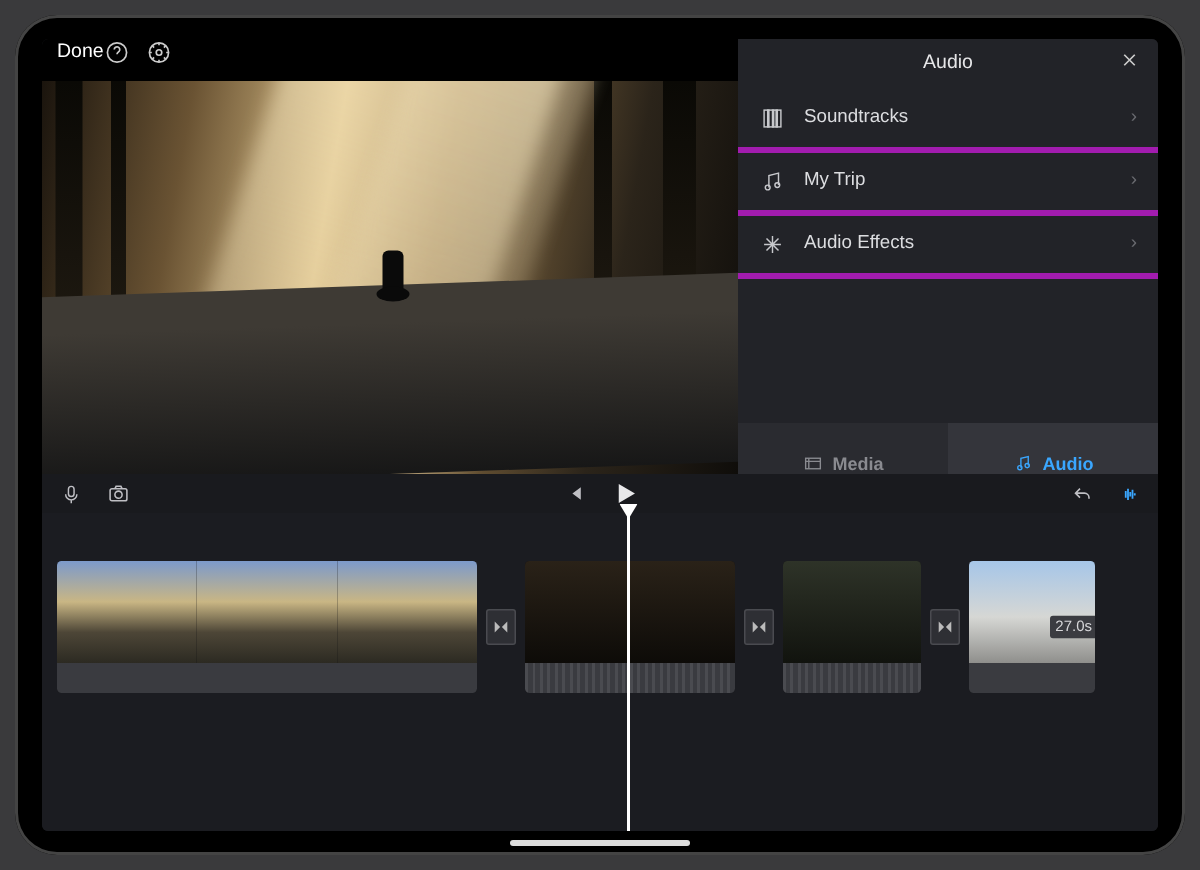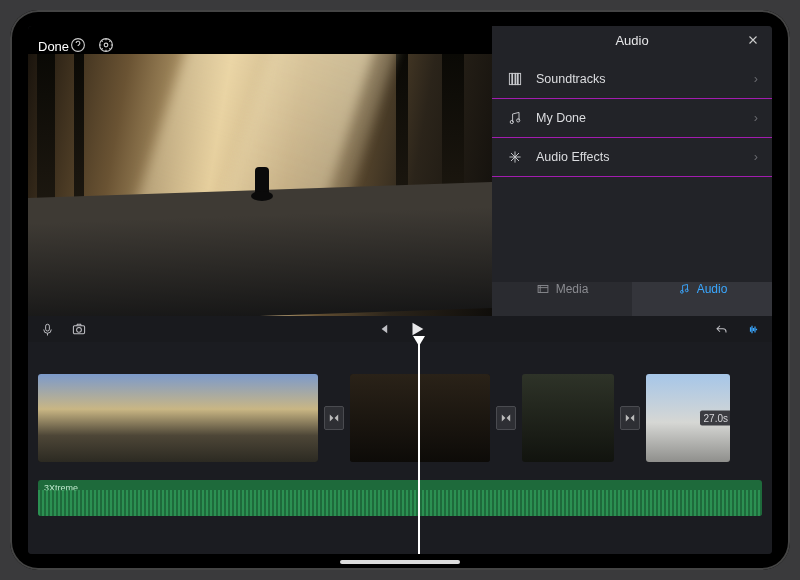--- a/index.html
+++ b/index.html
@@ -31,7 +31,7 @@
     display: flex; flex-direction: column;
   }
   .preview-header {
-    height: 28px; display: flex; align-items: flex-end;
+    height: 28px; display: flex; align-items: flex-start;
     padding: 0 10px; color: #fff; font-size: 13px;
   }
   .preview-header .title { flex: 1; text-align: center; font-weight: 500; }

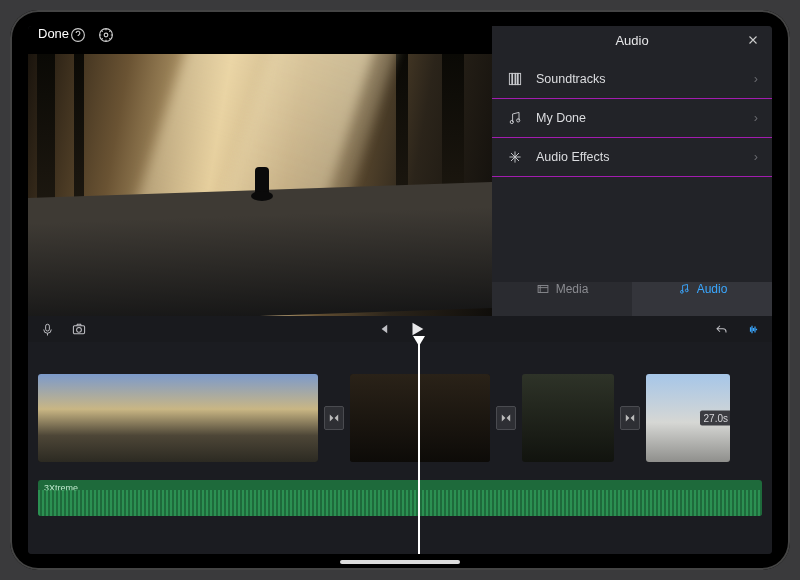--- a/index.html
+++ b/index.html
@@ -66,9 +66,9 @@
   .audio-header .close { position:absolute; right:10px; }
   .audio-list { flex:1; padding-top:6px; }
   .audio-row {
-    display:flex; align-items:center; gap:12px;
+    display:flex; align-items:flex-start; gap:12px;
     padding: 10px 14px; color:#dcdde0; font-size:12.5px;
-    border-bottom:1px solid #a21caf; cursor:pointer;
+    border-bottom:4px solid #a21caf; cursor:pointer;
   }
   .audio-row .chev { margin-left:auto; color:#6a6b70;}
   .row-icon { width:18px; height:18px; display:flex; align-items:center; justify-content:center; color:#c7c8cc;}

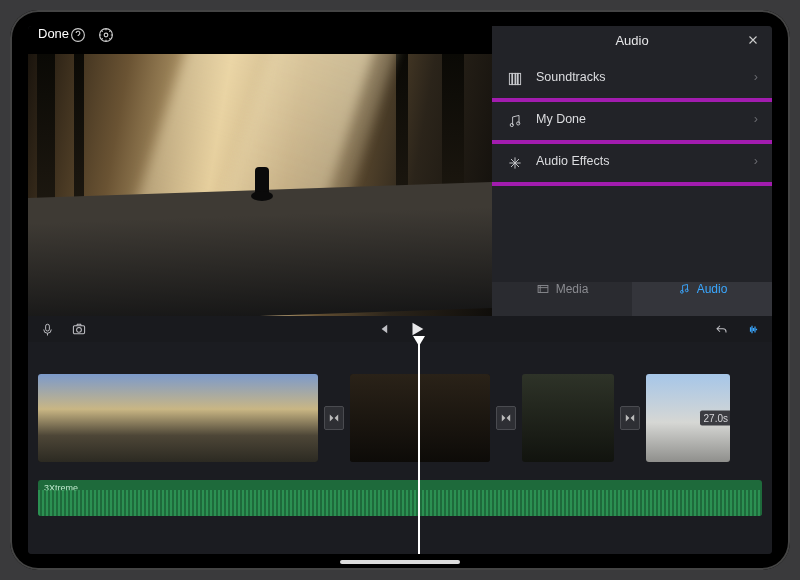--- a/index.html
+++ b/index.html
@@ -186,7 +186,7 @@
                   <circle cx="14" cy="13" r="2"></circle>
                 </svg>
           </span>
-          <span>My Done</span>
+          <span>My Trip</span>
           <span class="chev">›</span>
         </div>
         <div class="audio-row">

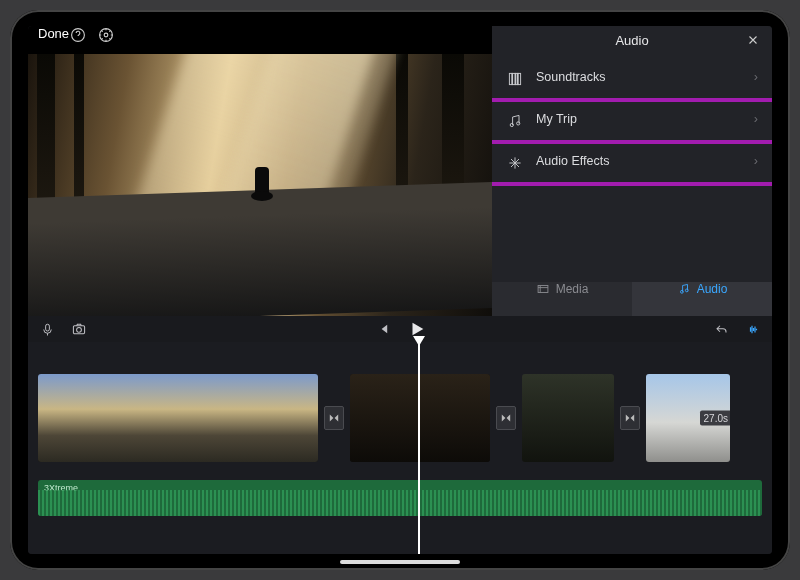--- a/index.html
+++ b/index.html
@@ -75,7 +75,7 @@
   .panel-tabs {
     height:34px; background:#2a2b30; display:flex;
   }
-  .ptab { flex:1; display:flex; align-items:flex-start; justify-content:center; gap:6px; font-size:12px; color:#8a8b90; cursor:pointer;}
+  .ptab { flex:1; display:flex; align-items:flex-end; justify-content:center; gap:6px; font-size:12px; color:#8a8b90; cursor:pointer;font-weight:bold;}
   .ptab.active { background:#34353b; color:#3aa7ff; }
   .ptab svg { width:14px; height:14px; }
 

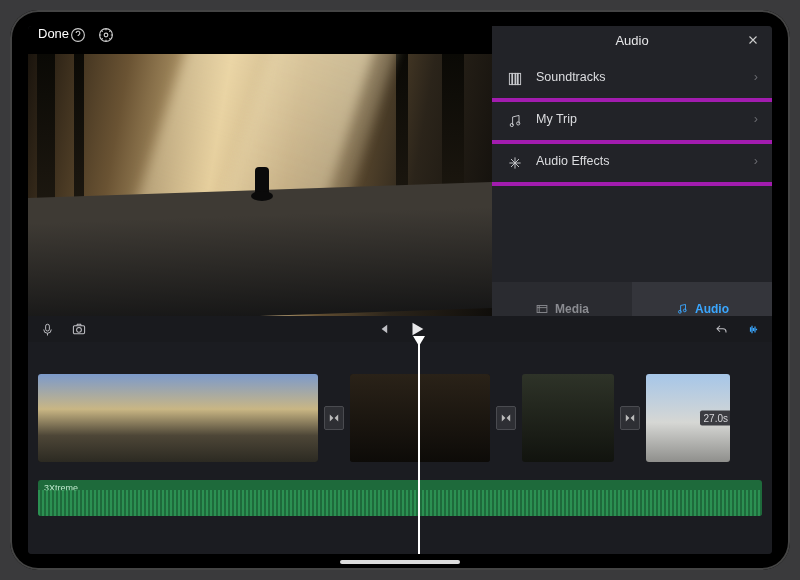--- a/index.html
+++ b/index.html
@@ -92,7 +92,7 @@
     position:relative;
   }
   .video-track { display:flex; gap:6px; align-items:stretch; height:88px;}
-  .clip { position:relative; display:flex; flex-direction:row; border-radius:3px; overflow:hidden; background:#0e0e10;}
+  .clip { position:relative; display:flex; flex-direction:column; border-radius:3px; overflow:hidden; background:#0e0e10;}
   .clip.w280{width:280px} .clip.w140{width:140px} .clip.w92{width:92px} .clip.w84{width:84px}
   .thumbs { flex:1; display:flex; }
   .thumb { flex:1; background:linear-gradient(180deg,#7c9acb 0%,#c9b684 40%,#4d4637 70%,#2c2a22 100%);}

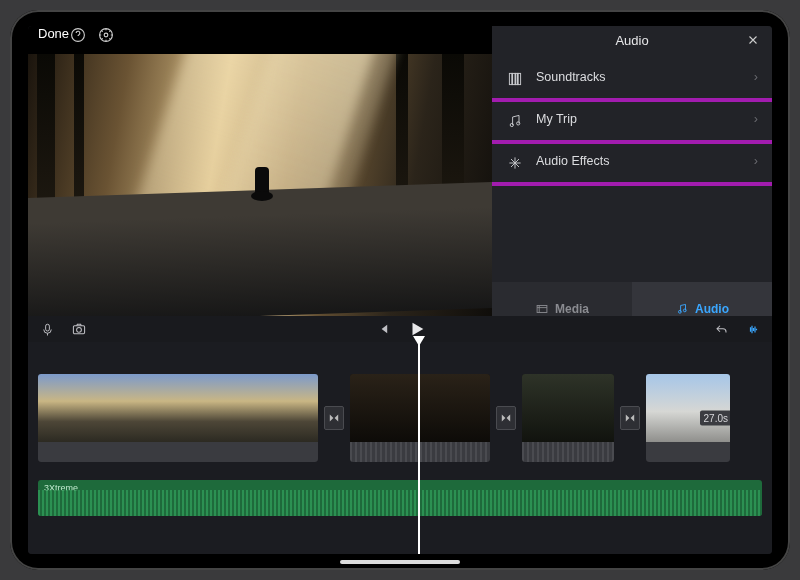--- a/index.html
+++ b/index.html
@@ -311,10 +311,6 @@
       </div>
     </div>
 
-    <div class="audio-track">
-      <span class="label">3Xtreme</span>
-      <div class="waveform"></div>
-    </div>
 
     <div class="playhead"></div>
   </div>

